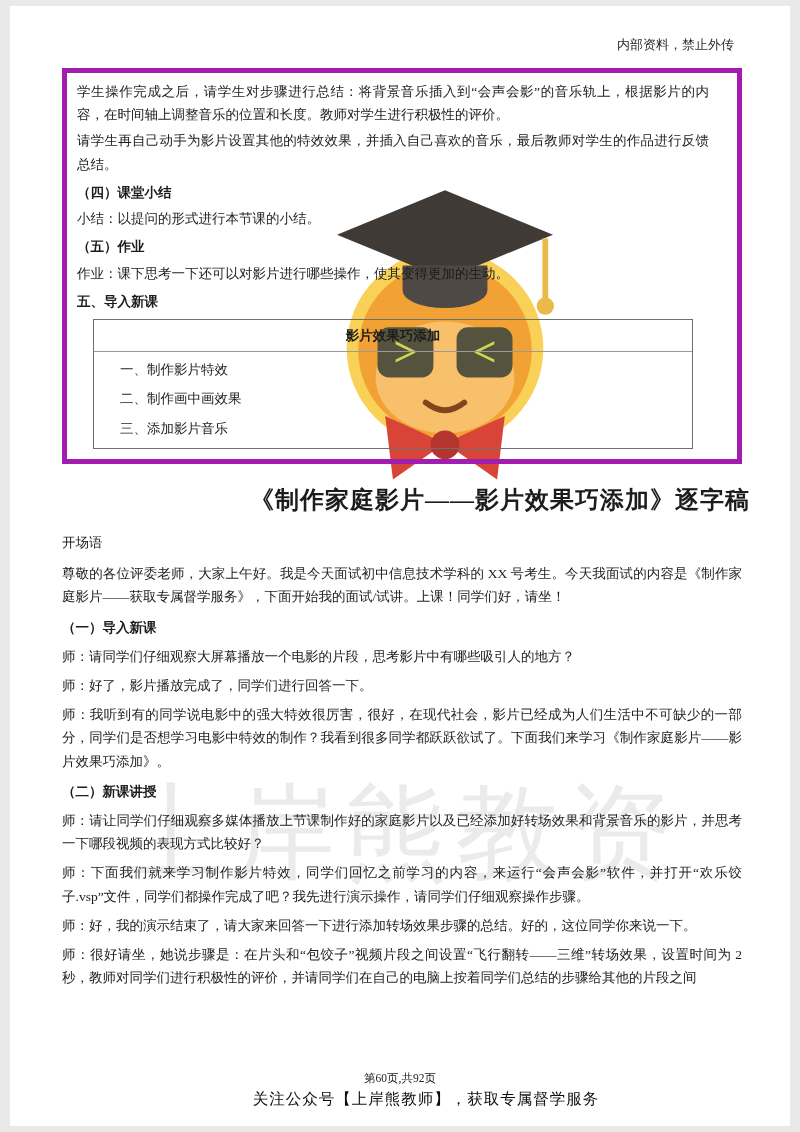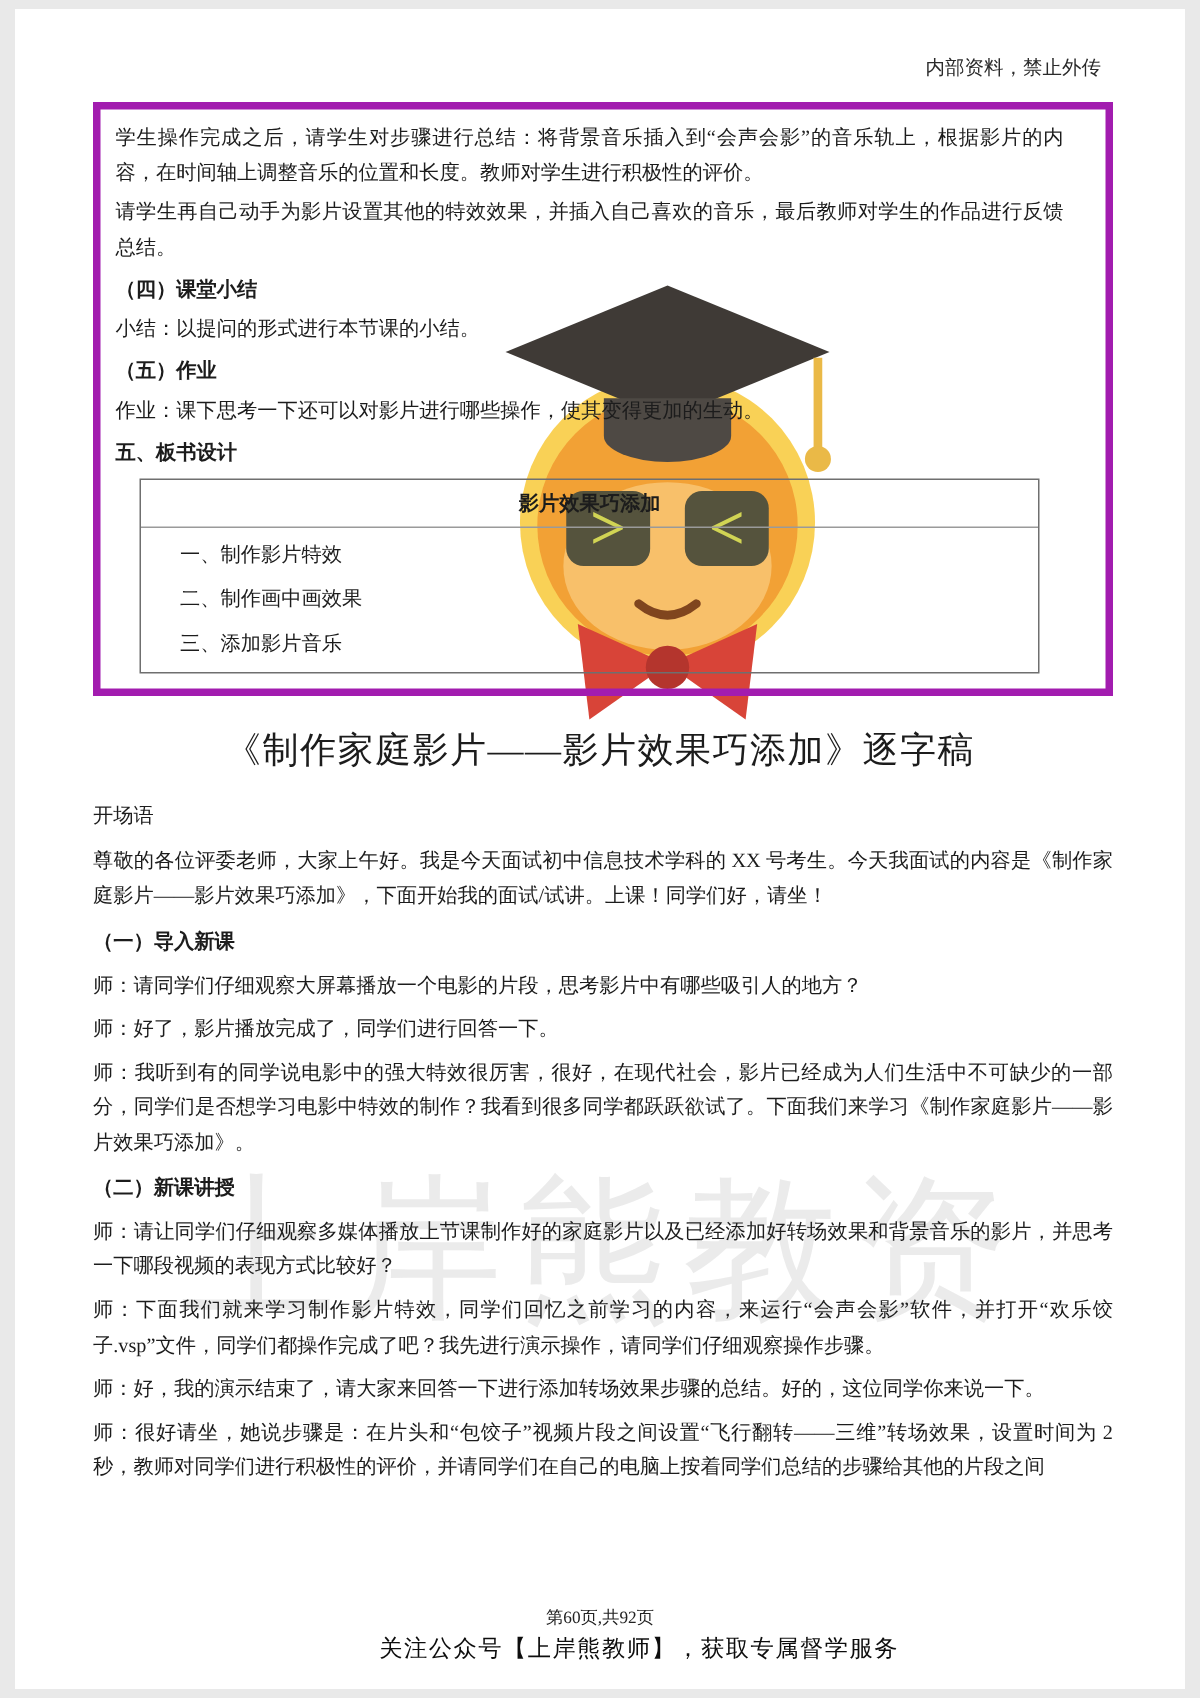--- a/index.html
+++ b/index.html
@@ -125,7 +125,7 @@
       <p class="box-h">（五）作业</p>
       <p class="box-p">作业：课下思考一下还可以对影片进行哪些操作，使其变得更加的生动。</p>
 
-      <p class="box-h">五、板书设计</p>
+      <p class="box-h">五、导入新课</p>
 
       <div class="board-box">
         <div class="board-title">影片效果巧添加</div>

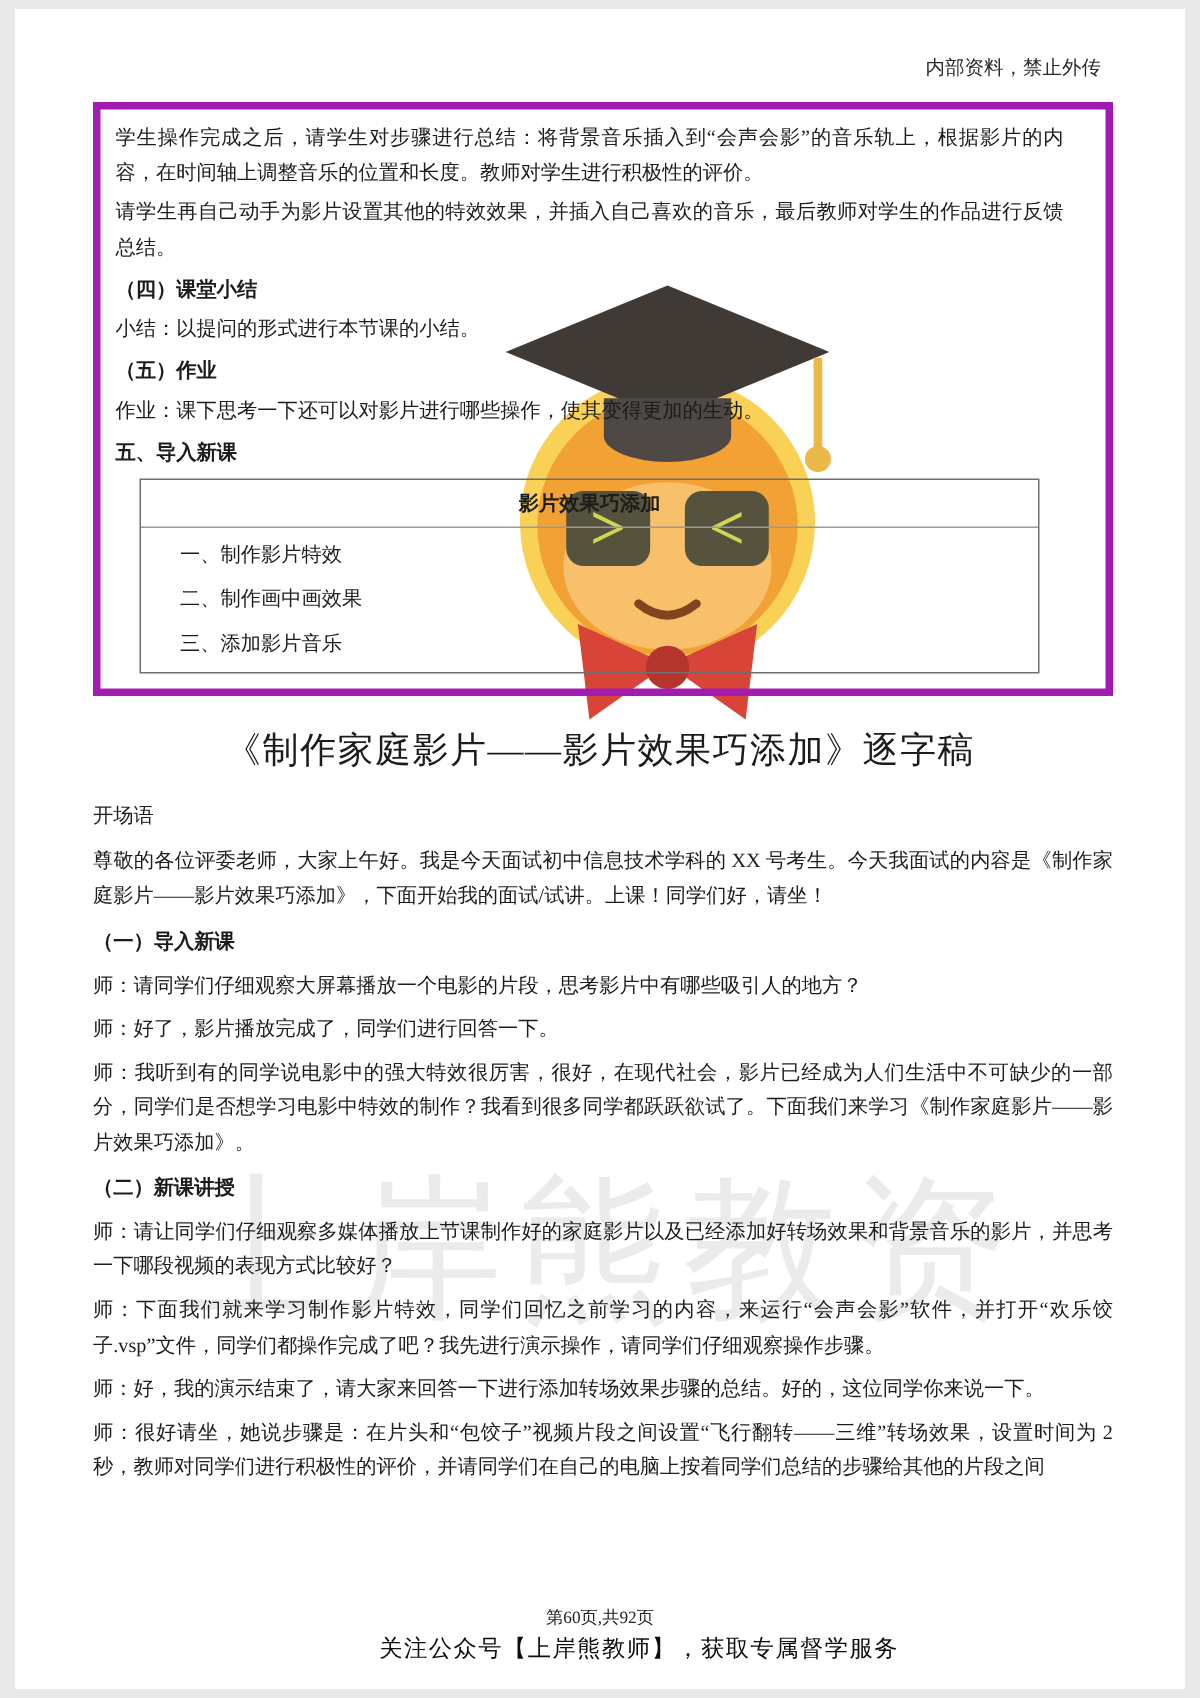--- a/index.html
+++ b/index.html
@@ -60,8 +60,8 @@
   .board-item { padding: 3px 0 3px 26px; }
   .main-title {
     margin: 20px 40px 0 40px;
-    text-align: center;
-    font-size: 24px; font-weight: normal;
+    text-align: right;
+    font-size: 24px; font-weight: bold;
     letter-spacing: 1px;
   }
   .body-wrap {

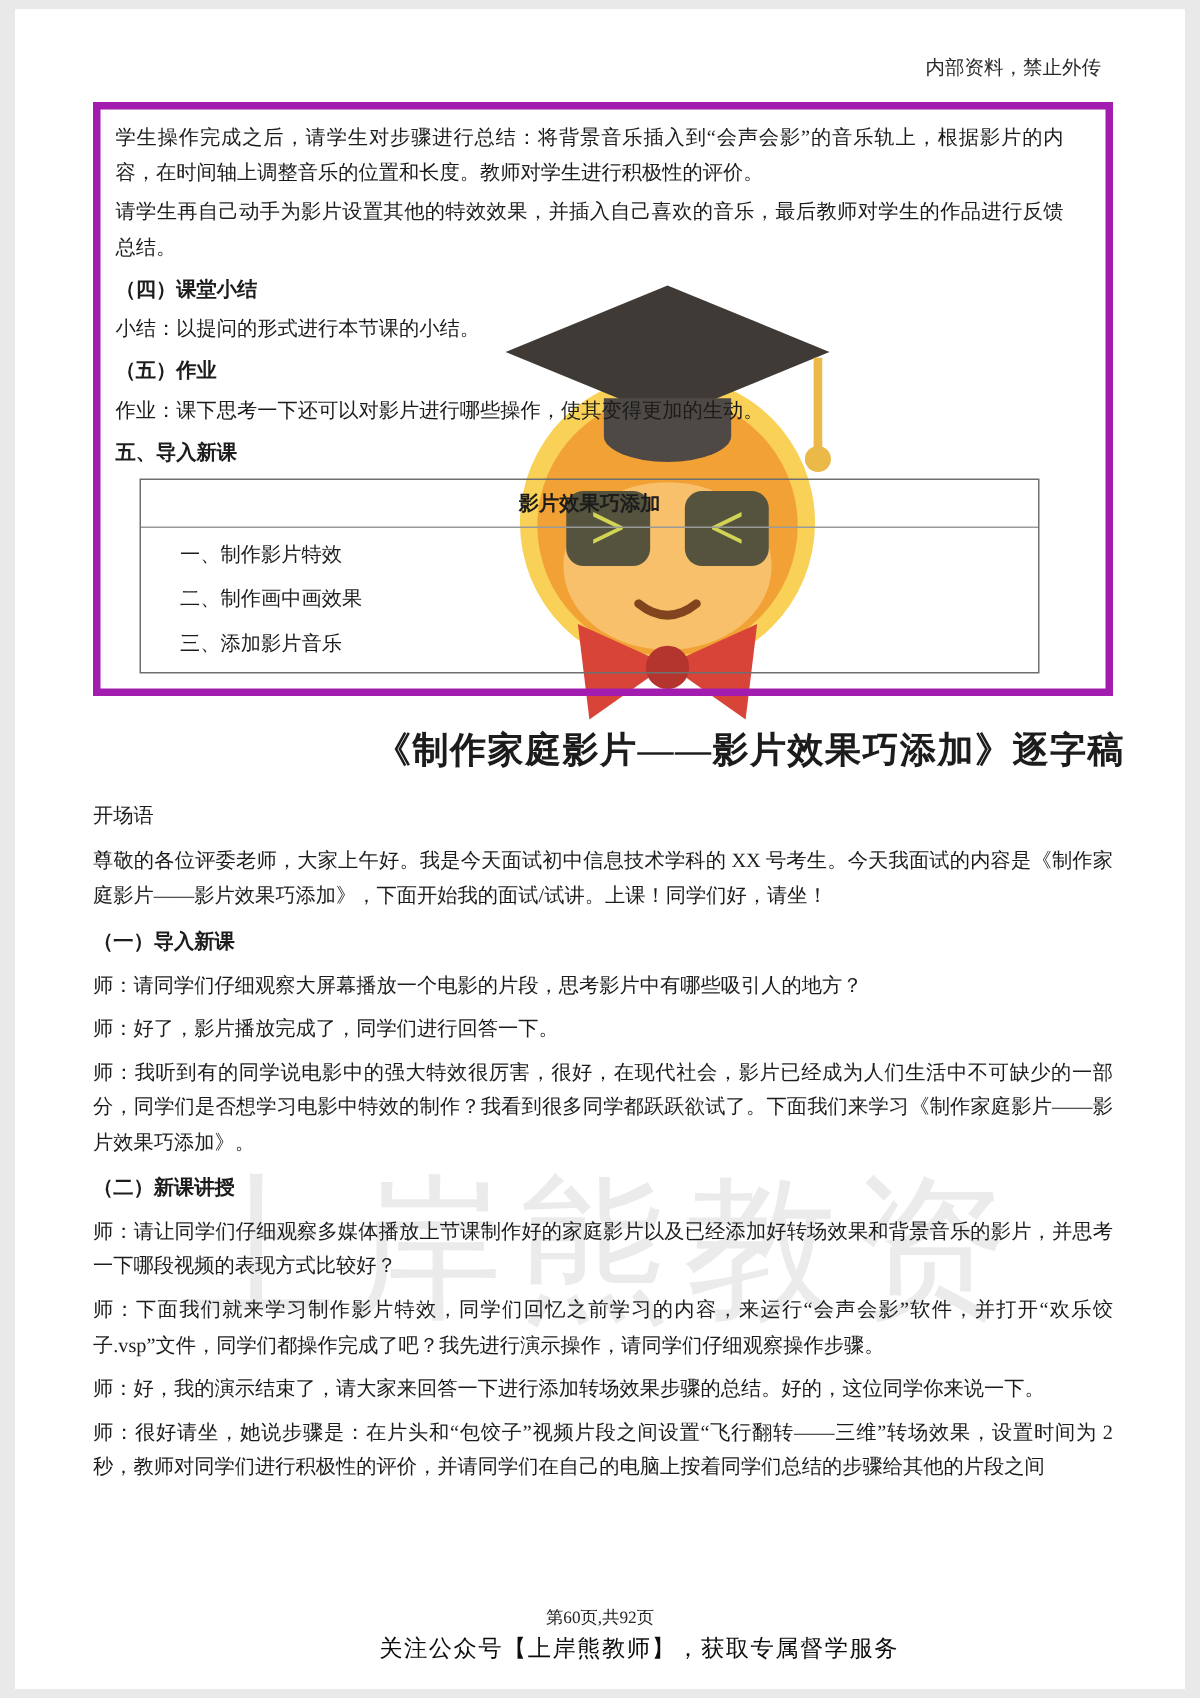--- a/index.html
+++ b/index.html
@@ -69,7 +69,7 @@
     font-size: 13.5px; line-height: 1.72;
     text-align: justify;
   }
-  .opening { margin-bottom: 7px; }
+  .opening { margin-bottom: 7px; font-family: Liberation Mono, monospace; }
   .para { margin-bottom: 6px; }
   .para.head { font-weight: bold; margin: 7px 0 6px 0; }
   

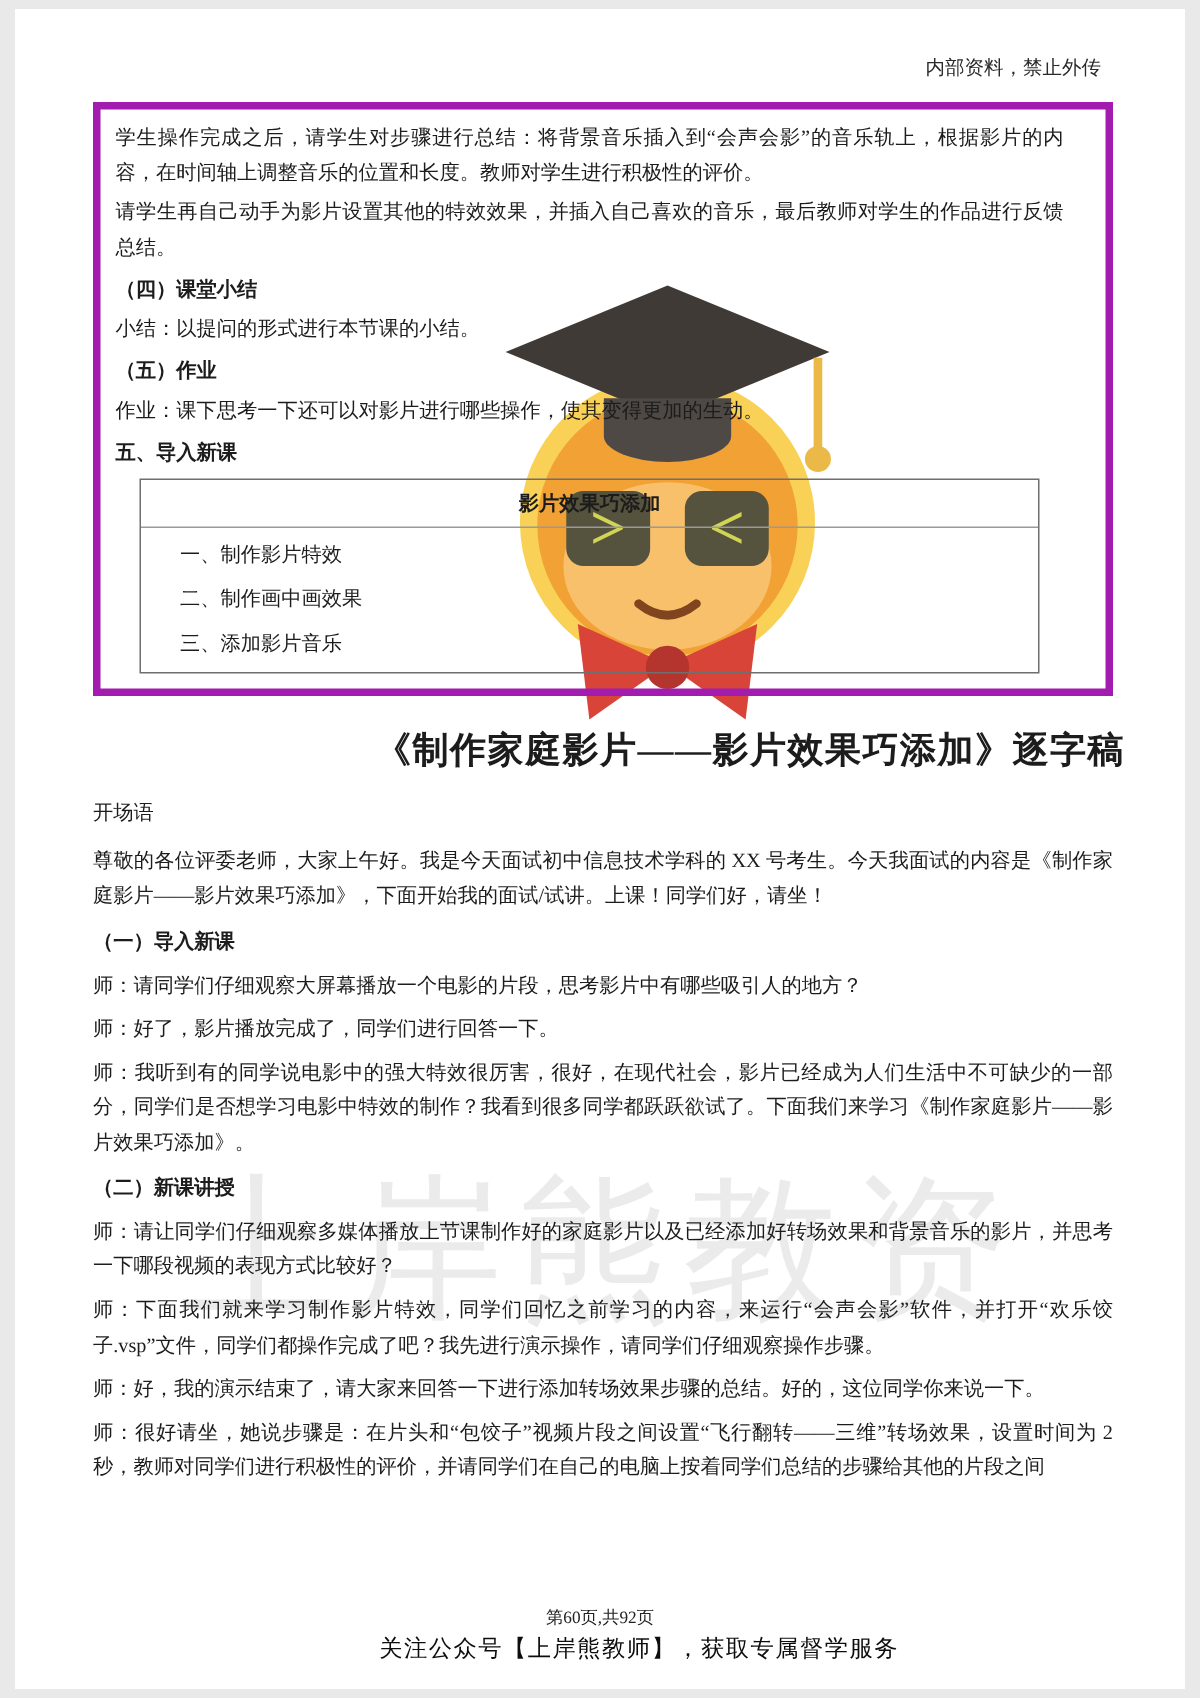--- a/index.html
+++ b/index.html
@@ -142,7 +142,7 @@
     <div class="body-wrap">
       <p class="opening">开场语</p>
 
-      <p class="para">尊敬的各位评委老师，大家上午好。我是今天面试初中信息技术学科的 XX 号考生。今天我面试的内容是《制作家庭影片——影片效果巧添加》，下面开始我的面试/试讲。上课！同学们好，请坐！</p>
+      <p class="para">尊敬的各位评委老师，大家上午好。我是今天面试初中信息技术学科的 XX 号考生。今天我面试的内容是《制作家庭影片——获取专属督学服务》，下面开始我的面试/试讲。上课！同学们好，请坐！</p>
       <p class="para head">（一）导入新课</p>
       <p class="para">师：请同学们仔细观察大屏幕播放一个电影的片段，思考影片中有哪些吸引人的地方？</p>
       <p class="para">师：好了，影片播放完成了，同学们进行回答一下。</p>

